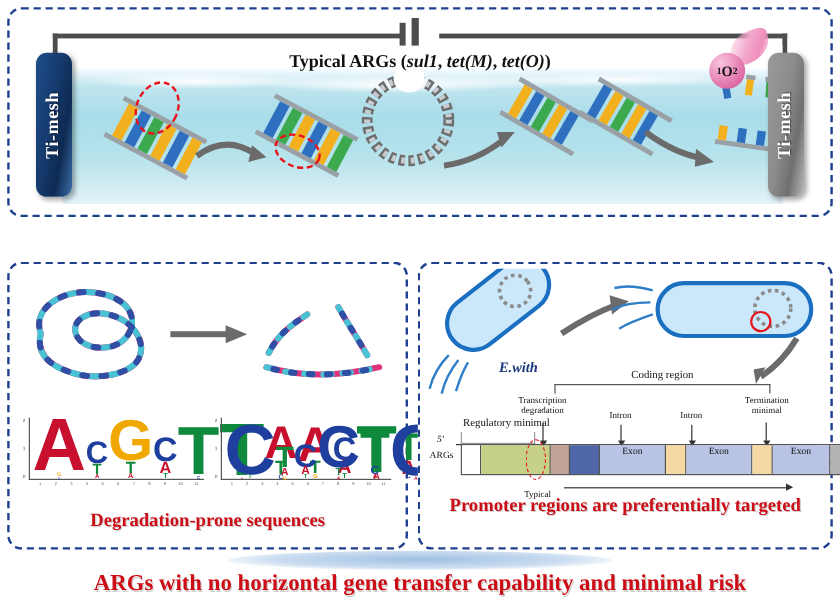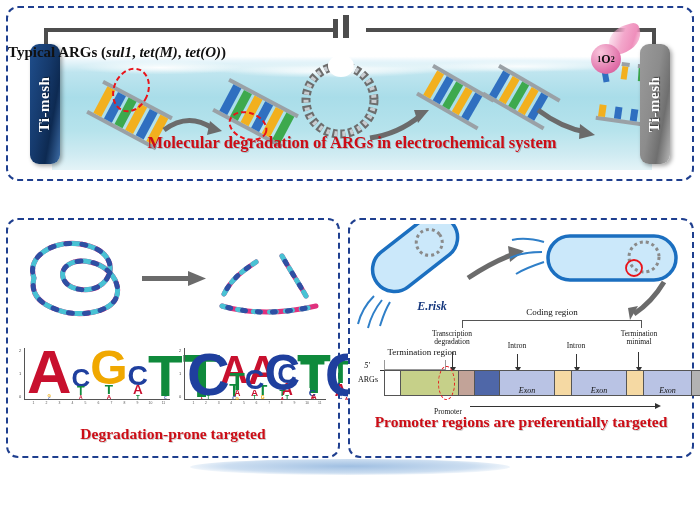--- a/index.html
+++ b/index.html
@@ -67,7 +67,7 @@
   #electrode-right { right:22px; top:36px; background:linear-gradient(100deg,#9a9a9a 0%,#8c8c8c 45%,#6f6f6f 72%,#b9b9b9 100%); }
 
   .arg-title {
-    position:absolute; left:0; right:0; top:36px; 
+    position:absolute; left:0; right:0; top:36px; text-align:center;
     font-size:15px; font-weight:bold; color:#111;
   }
   .arg-title i { font-style:italic; }

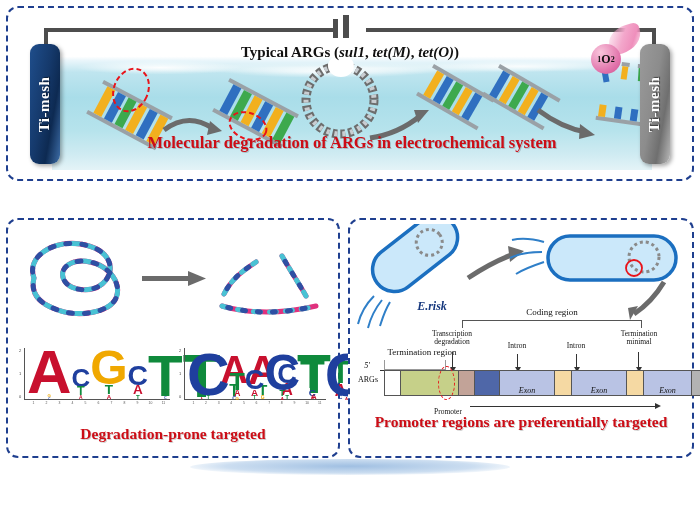--- a/index.html
+++ b/index.html
@@ -281,7 +281,6 @@
         </g>
       </svg>
 
-      <div class="red-caption" id="top-caption" style="top:95px;">Molecular degradation of ARGs in electrochemical system</div>
     </div>
 
     <div class="electrode" id="electrode-left">

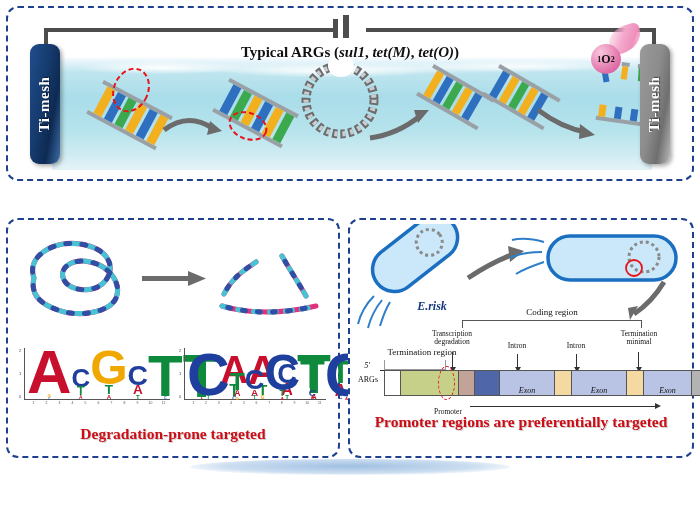--- a/index.html
+++ b/index.html
@@ -516,7 +516,7 @@
       <polygon points="286,82 278,96 276,84" fill="#6b6b6b"></polygon>
     </svg>
 
-    <div class="lbl lbl-i" style="left:52px; top:80px; width:60px; font-size:12px; color:#15377d; font-weight:bold;">E.risk</div>
+    <div class="lbl lbl-i" style="left:52px; top:80px; width:60px; font-size:12px; color:#15377d; font-weight:bold;">E.with</div>
 
     <div class="bracket" style="left:112px; top:100px; width:180px; height:8px;"></div>
     <div class="lbl lbl-b" style="left:152px; top:88px; width:100px; font-size:9px;">Coding region</div>

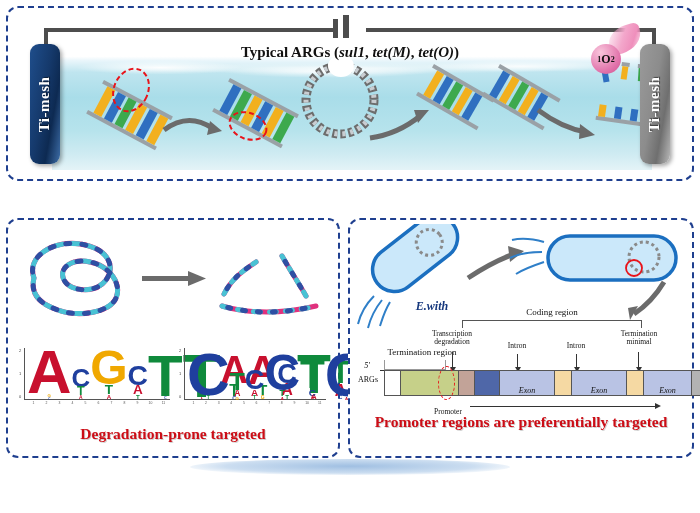--- a/index.html
+++ b/index.html
@@ -521,7 +521,7 @@
     <div class="bracket" style="left:112px; top:100px; width:180px; height:8px;"></div>
     <div class="lbl lbl-b" style="left:152px; top:88px; width:100px; font-size:9px;">Coding region</div>
 
-    <div class="lbl lbl-b" style="left:24px; top:128px; width:96px; font-size:9px;">Termination region</div>
+    <div class="lbl lbl-b" style="left:24px; top:128px; width:96px; font-size:9px;">Regulatory minimal</div>
     <div class="bracket-dn" style="left:34px; top:140px; width:62px; height:10px;"></div>
 
     <div class="lbl" style="left:60px; top:110px; width:84px;">

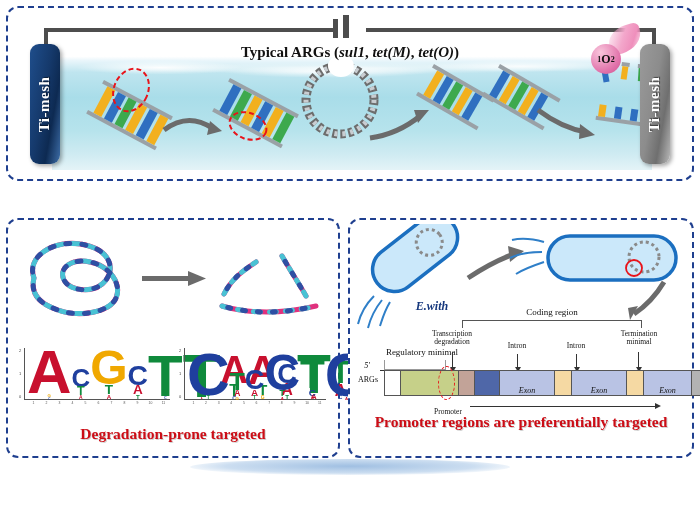--- a/index.html
+++ b/index.html
@@ -128,7 +128,7 @@
     align-items:stretch; font-size:8px;
     font-family:"Liberation Serif", serif;
   }
-  .seg { border-right:1px solid #555; display:flex; align-items:flex-end; justify-content:center; color:#111;font-style:italic; }
+  .seg { border-right:1px solid #555; display:flex; align-items:flex-start; justify-content:center; color:#111; }
   .seg:last-child { border-right:none; }
 
   .lbl { position:absolute; font-size:7.5px; color:#111; text-align:center; line-height:1.05; }

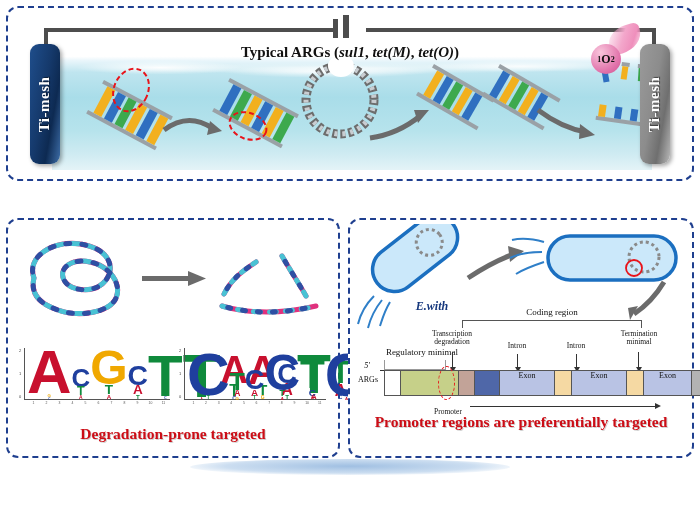--- a/index.html
+++ b/index.html
@@ -568,7 +568,7 @@
       </div>
 
     <div class="red-oval" style="left:88px; top:146px; width:17px; height:34px;"></div>
-    <div class="lbl" style="left:70px; top:188px; width:56px;">Promoter</div>
+    <div class="lbl" style="left:70px; top:188px; width:56px;">Typical</div>
 
     <div class="hline arrow-rt" style="left:120px; top:186px; width:186px;"></div>
 

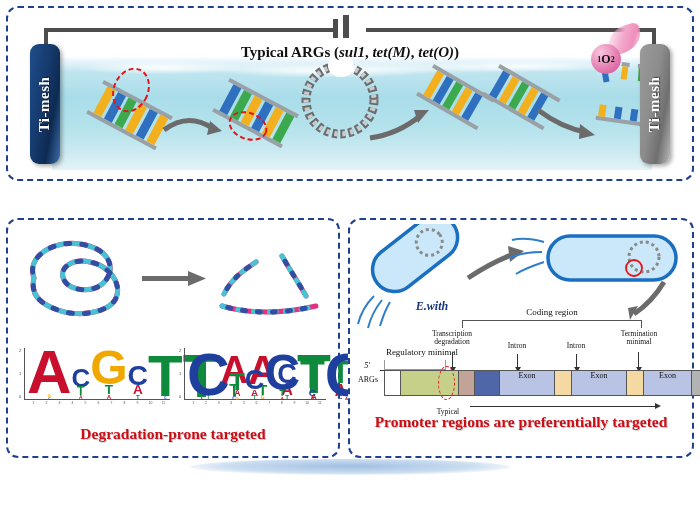--- a/index.html
+++ b/index.html
@@ -479,7 +479,7 @@
         </div>
       </div>
 
-    <div class="red-caption" id="bl-caption-2">Degradation-prone targeted</div>
+    <div class="red-caption" id="bl-caption-2">Degradation-prone sequences</div>
   </div>
 
   <div class="panel" id="br-panel">

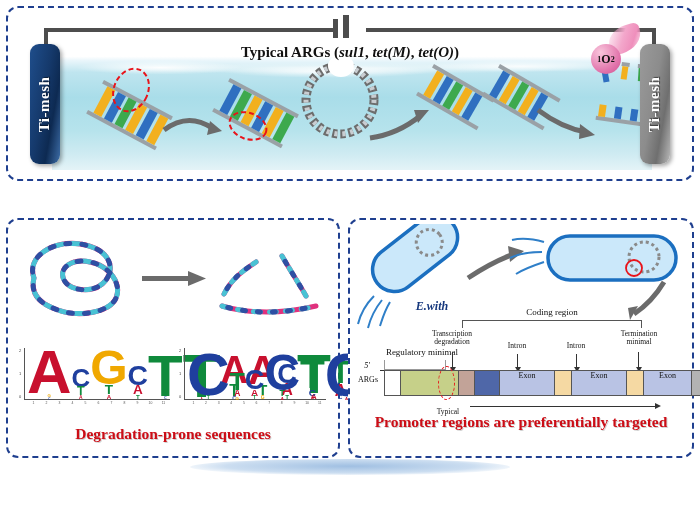--- a/index.html
+++ b/index.html
@@ -576,6 +576,7 @@
   </div>
 
   <div class="shadow-ellipse"></div>
+  <div id="footer-caption">ARGs with no horizontal gene transfer capability and minimal risk</div>
 
 </div>
 

